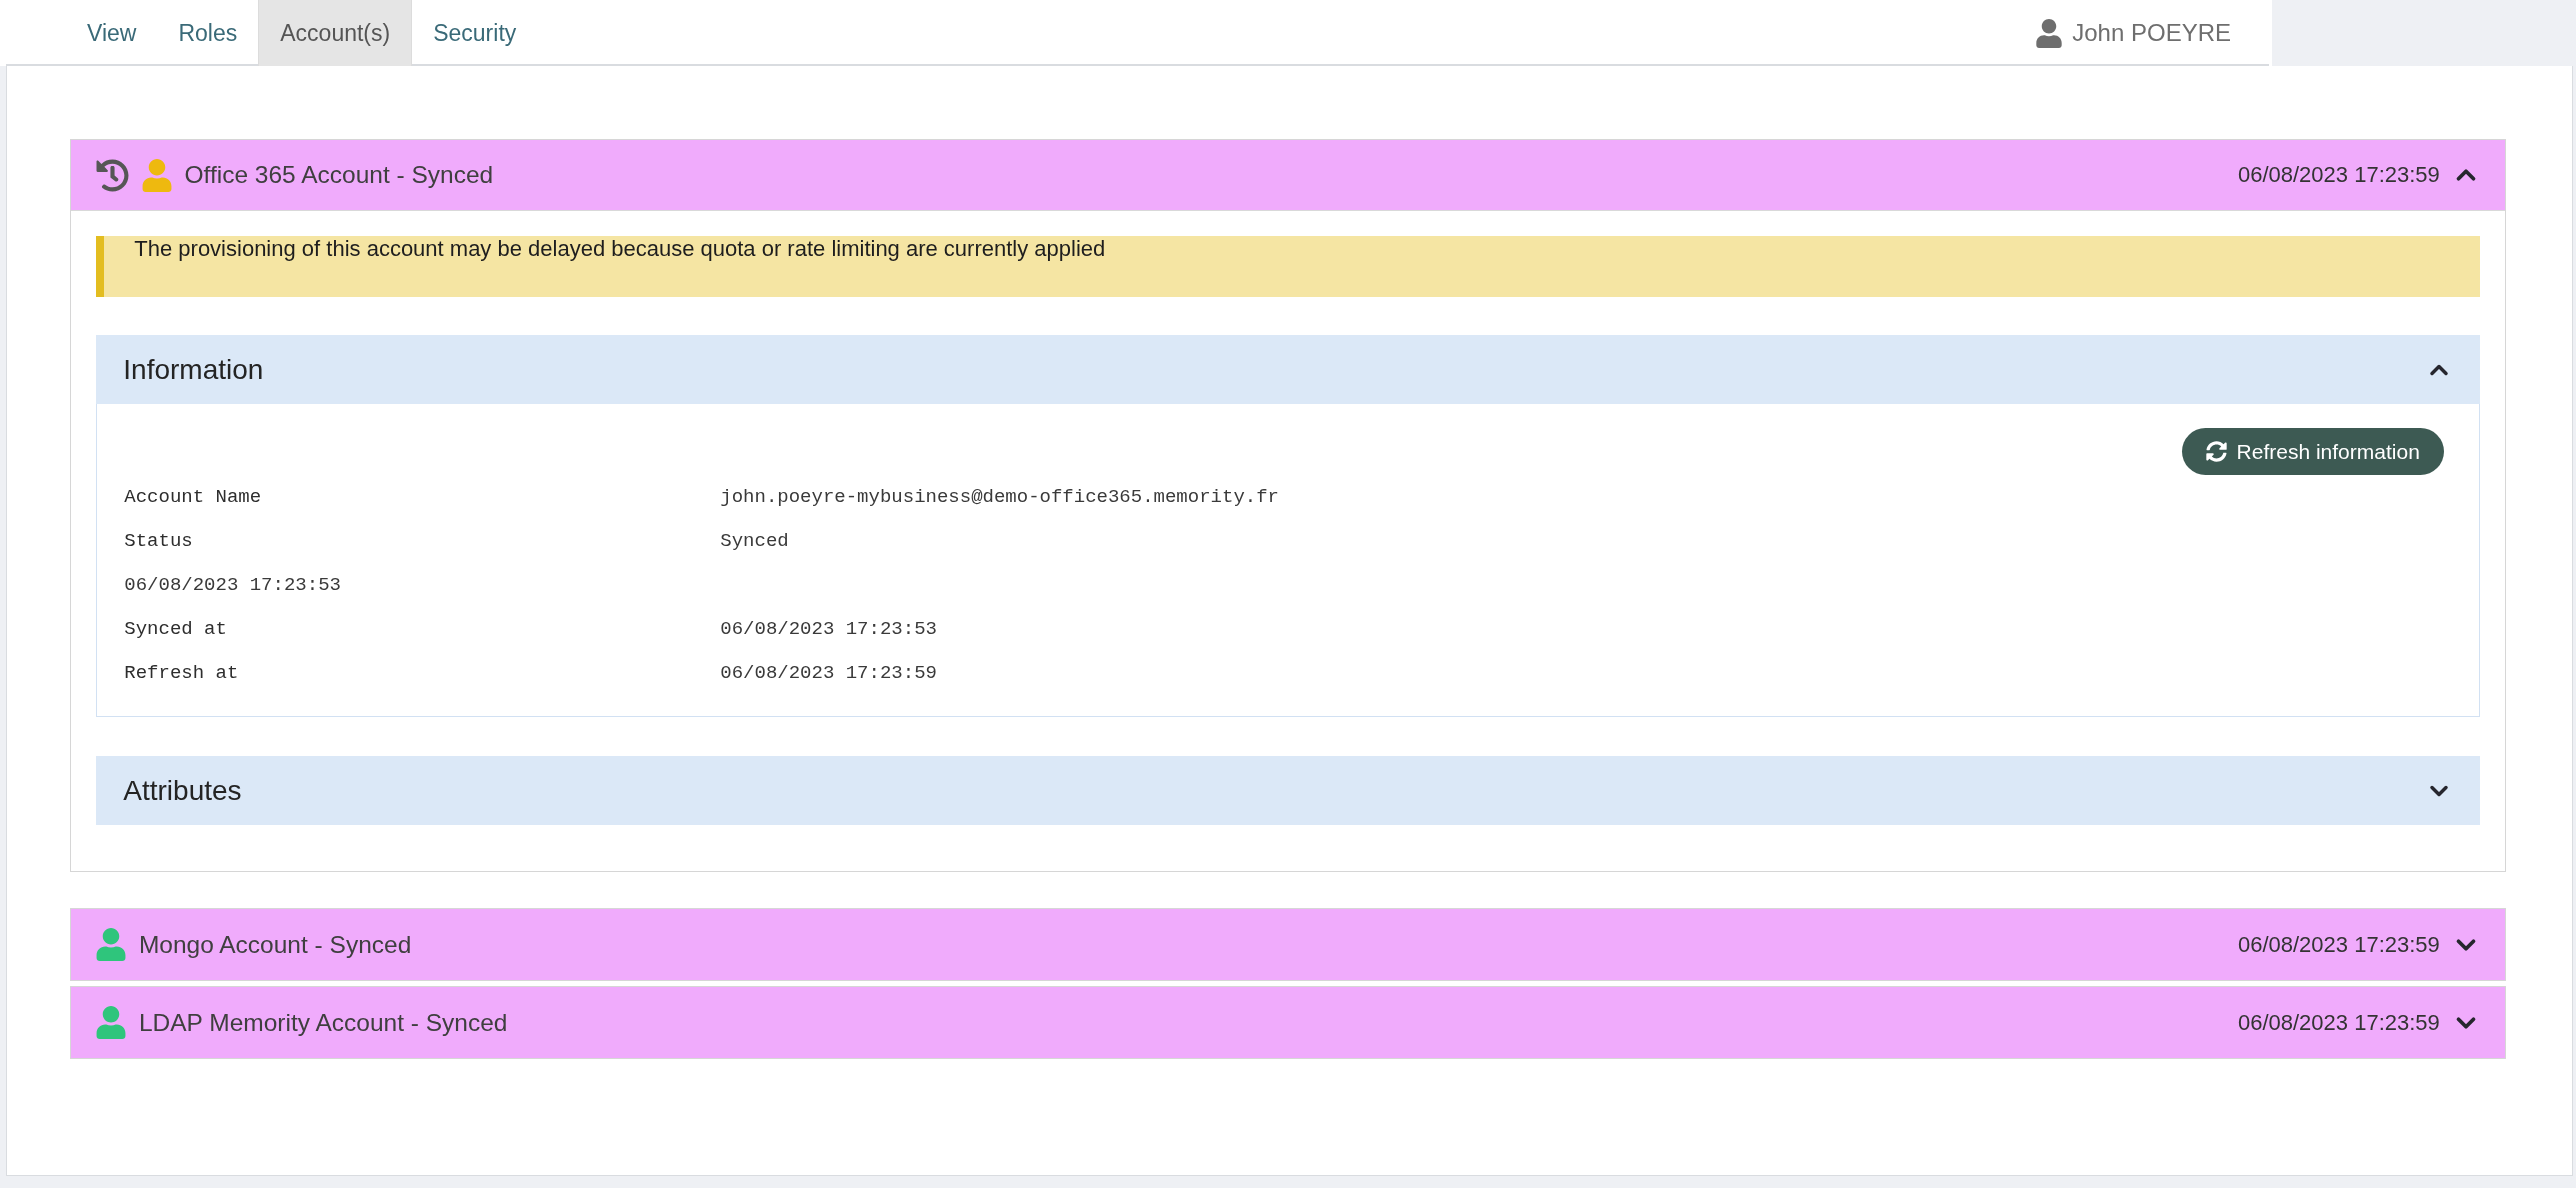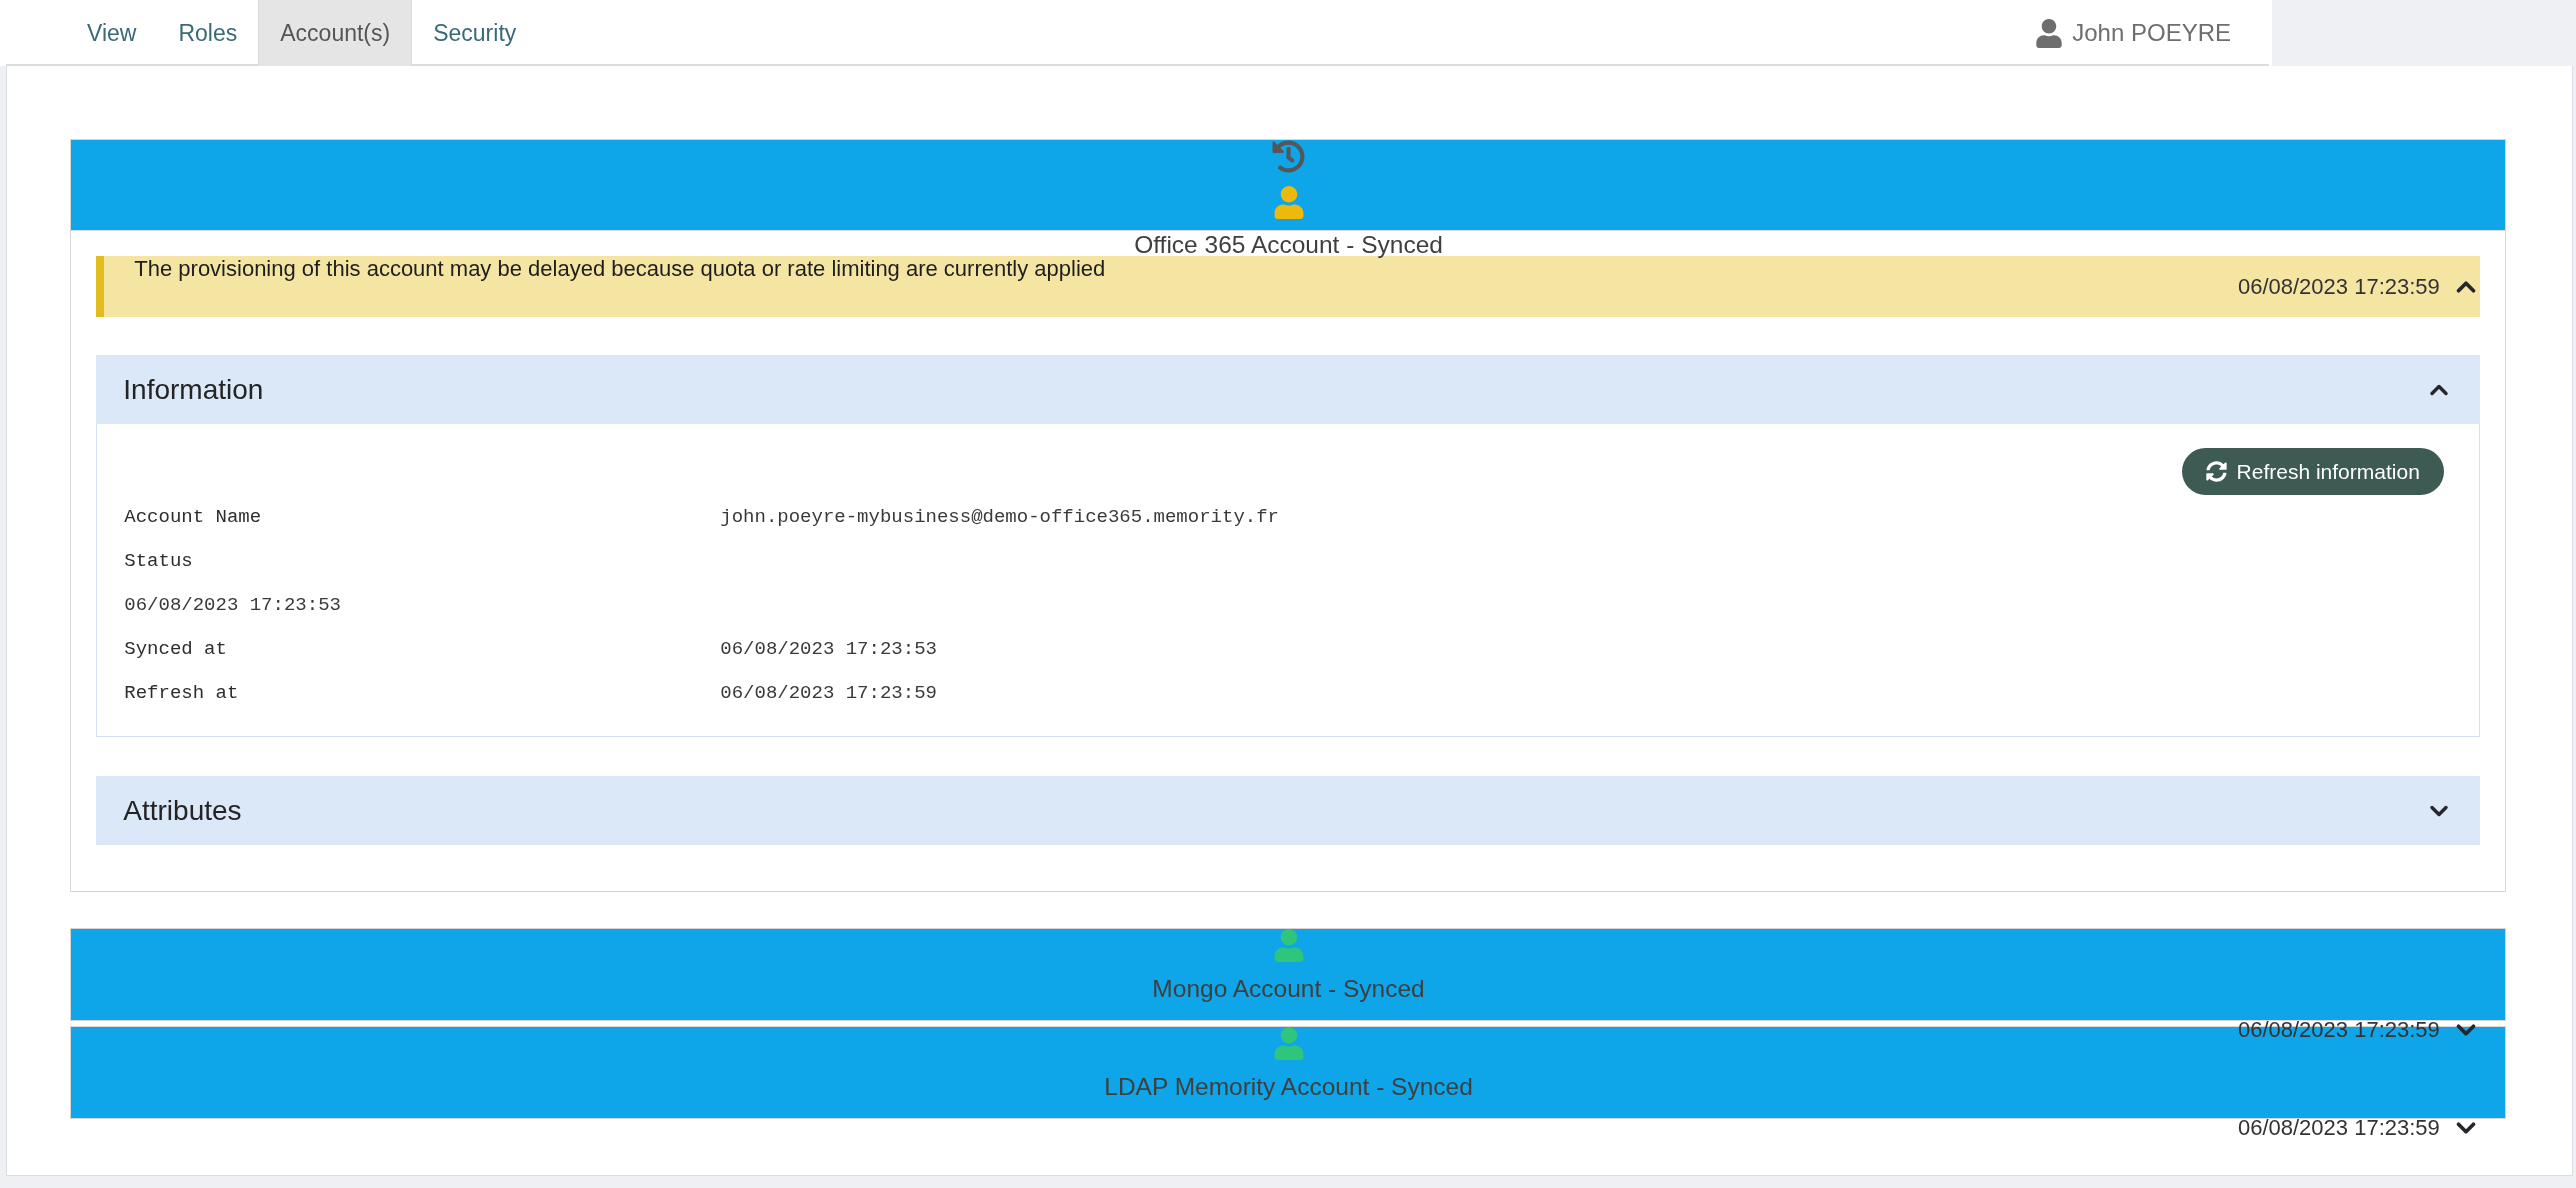--- a/index.html
+++ b/index.html
@@ -41,9 +41,9 @@
   .card.collapsed { margin-top:36px; }
   .card.collapsed + .card.collapsed { margin-top:5px; }
   .card-head {
-    height:91px; background:#0ea5e9;
+    height:71px; background:#f0abfc;
     display:flex; align-items:center; gap:12.6px;
-    padding:0 24px 0 25px; cursor:pointer;flex-direction:column;
+    padding:0 24px 0 25px; cursor:pointer;
   }
   .card.expanded .card-head { border-bottom:1.6px solid #d9d9d9; }
   .card-title { font-size:24.5px; color:#3f3f3f; }

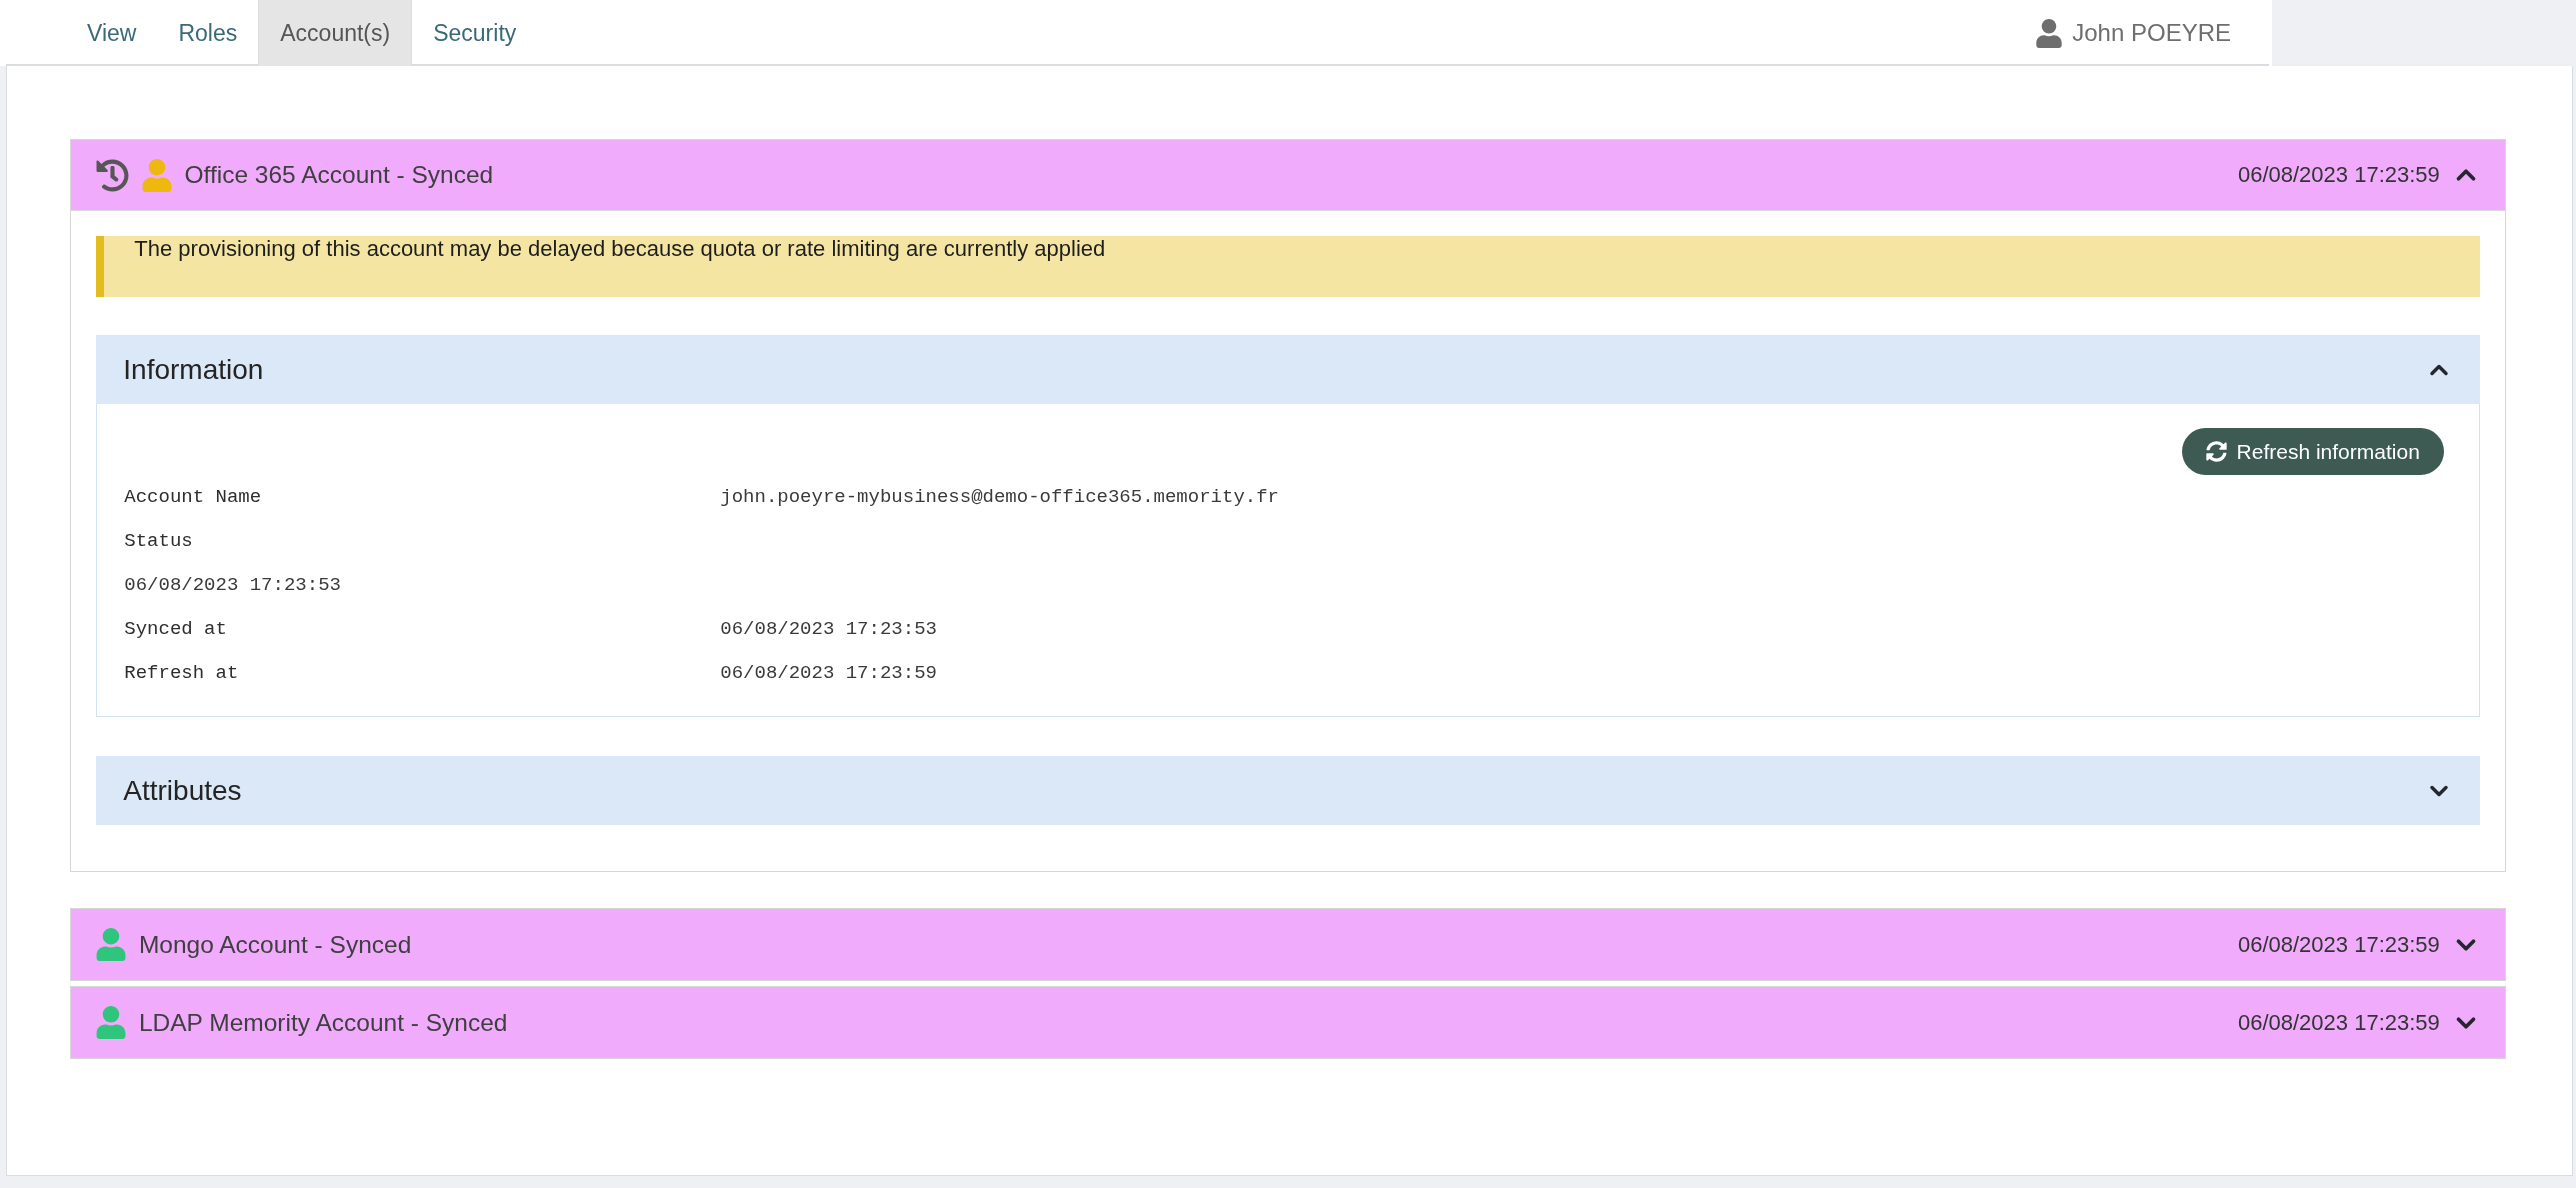--- a/index.html
+++ b/index.html
@@ -167,6 +167,7 @@
           </div>
           <div class="kv-row">
             <span class="kv-label">Status</span>
+            <span class="kv-value">Synced</span>
           </div>
           <div class="kv-row">
             <span class="kv-value">06/08/2023 17:23:53</span>

